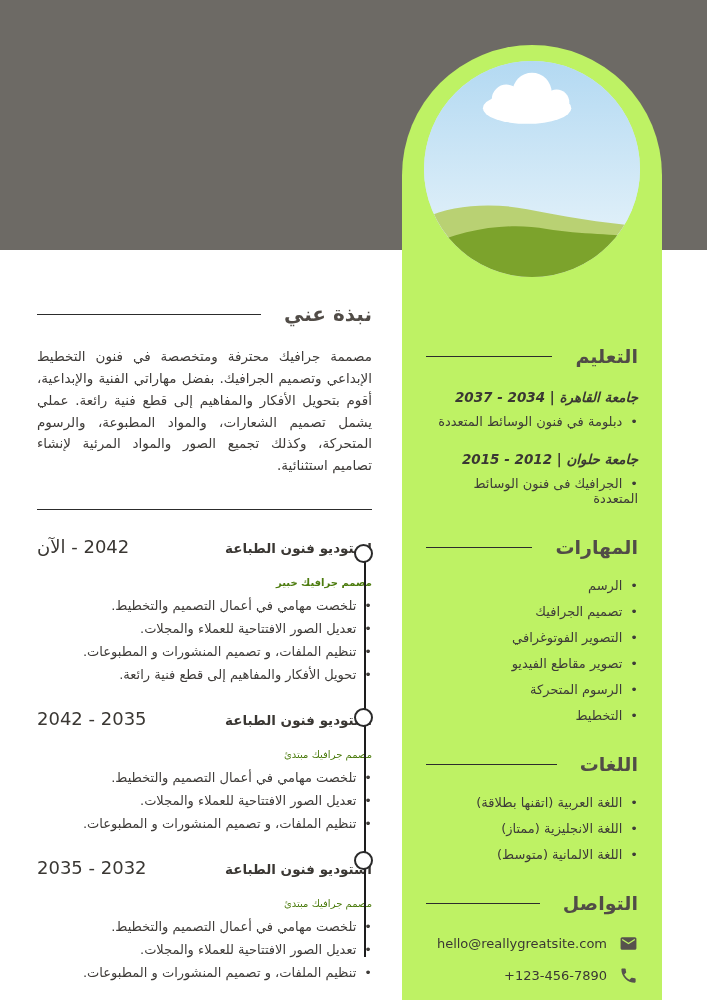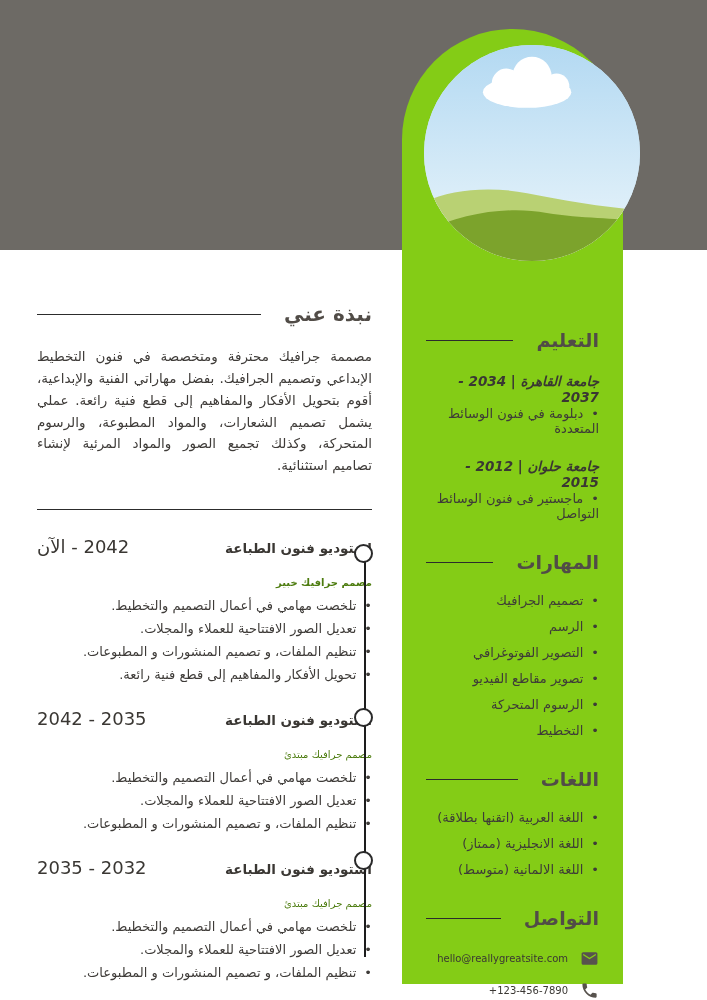--- a/index.html
+++ b/index.html
@@ -23,9 +23,9 @@
 
   
   .sidebar {
-    position: absolute; left: 402px; top: 29px;
-    width: 221px; height: 955px;
-    background: #84cc16;
+    position: absolute; left: 402px; top: 45px;
+    width: 260px; height: 955px;
+    background: #bef264;
     border-radius: 130px 130px 0 0;
     z-index: 2;
   }

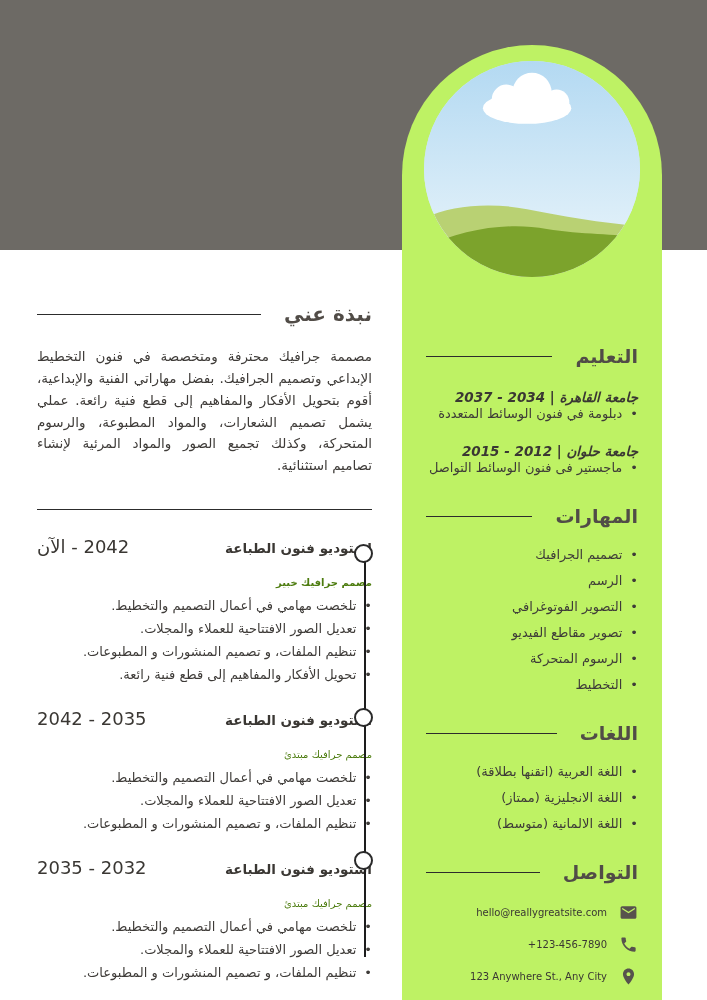--- a/index.html
+++ b/index.html
@@ -57,7 +57,7 @@
 
   .edu-item { margin-top: 22px; }
   .edu-school { font-size: 13.5px; font-weight: bold; color: #3a3733; font-style: italic; }
-  .bullet-line { margin-top: 1px; font-size: 13px; color: #3e3b38; }
+  .bullet-line { margin-top: 9px; font-size: 13px; color: #3e3b38; }
   .bullet-line::before { content: "•"; margin-left: 8px; }
 
   .side-list { list-style: none; margin: 20px 0 0; padding: 0; }

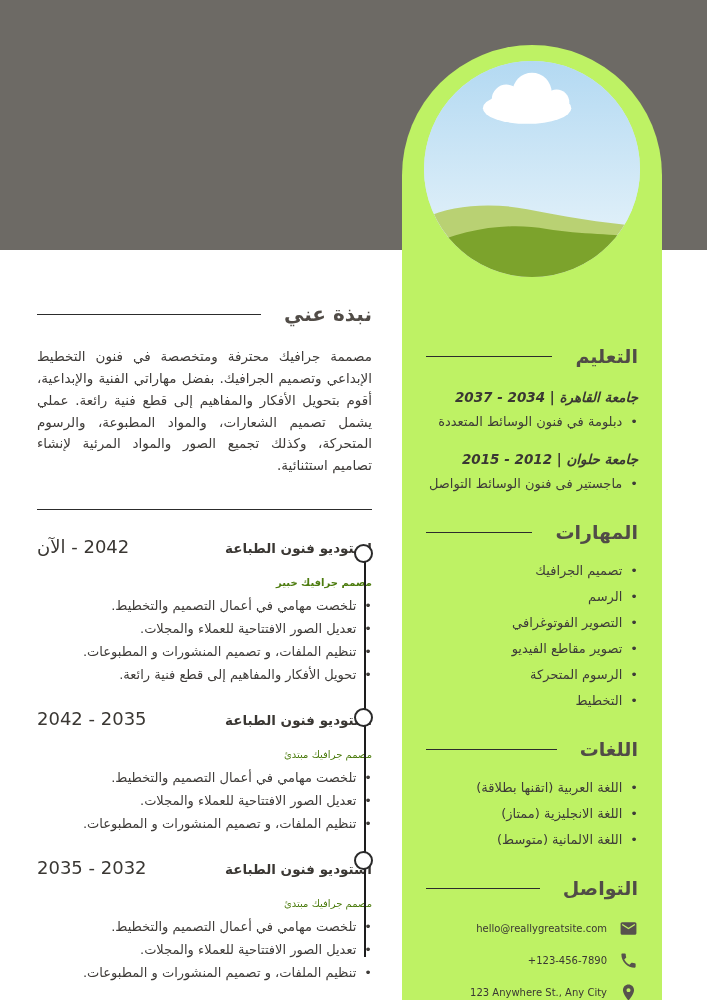--- a/index.html
+++ b/index.html
@@ -156,7 +156,7 @@
       </div>
       <div class="edu-item">
         <div class="edu-school">جامعة حلوان  |  2012 - 2015</div>
-        <div class="bullet-line">ماجستير فى فنون الوسائط التواصل</div>
+        <div class="bullet-line">الجرافيك فى فنون الوسائط المتعددة</div>
       </div>
     </section>
 

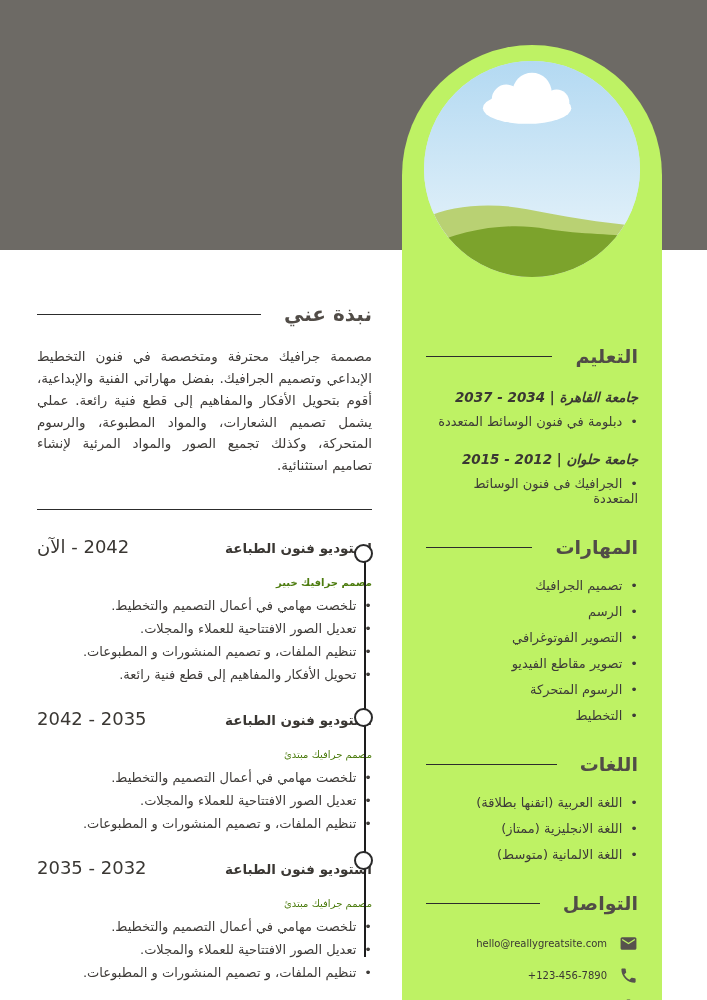--- a/index.html
+++ b/index.html
@@ -166,8 +166,8 @@
         <span class="rule"></span>
       </div>
       <ul class="side-list">
+        <li>الرسم</li>
         <li>تصميم الجرافيك</li>
-        <li>الرسم</li>
         <li>التصوير الفوتوغرافي</li>
         <li>تصوير مقاطع الفيديو</li>
         <li>الرسوم المتحركة</li>

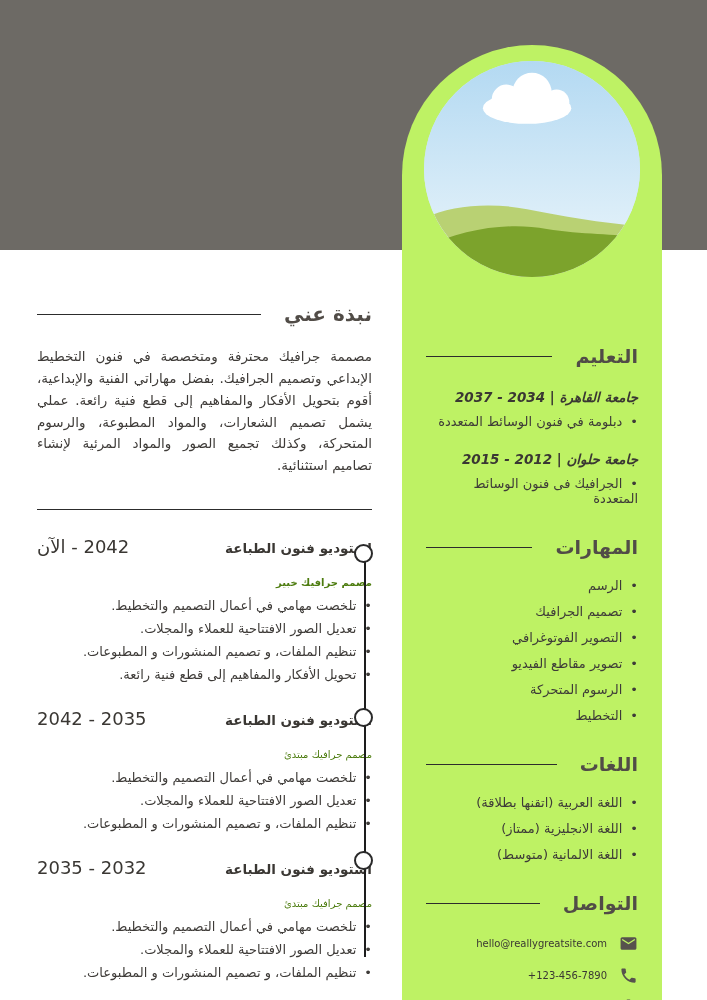--- a/index.html
+++ b/index.html
@@ -69,7 +69,7 @@
     display: flex; align-items: center; gap: 12px;
     margin-top: 13px;
   }
-  .contact-row .txt { font-size: 10px; color: #3a3733; direction: ltr; margin-left: 40px; }
+  .contact-row .txt { font-size: 13px; color: #3a3733; direction: ltr; margin-left: 40px; }
   .cicon { width: 19px; height: 19px; flex: 0 0 auto; }
   .cicon svg { display: block; width: 100%; height: 100%; fill: #57524d; }
 

